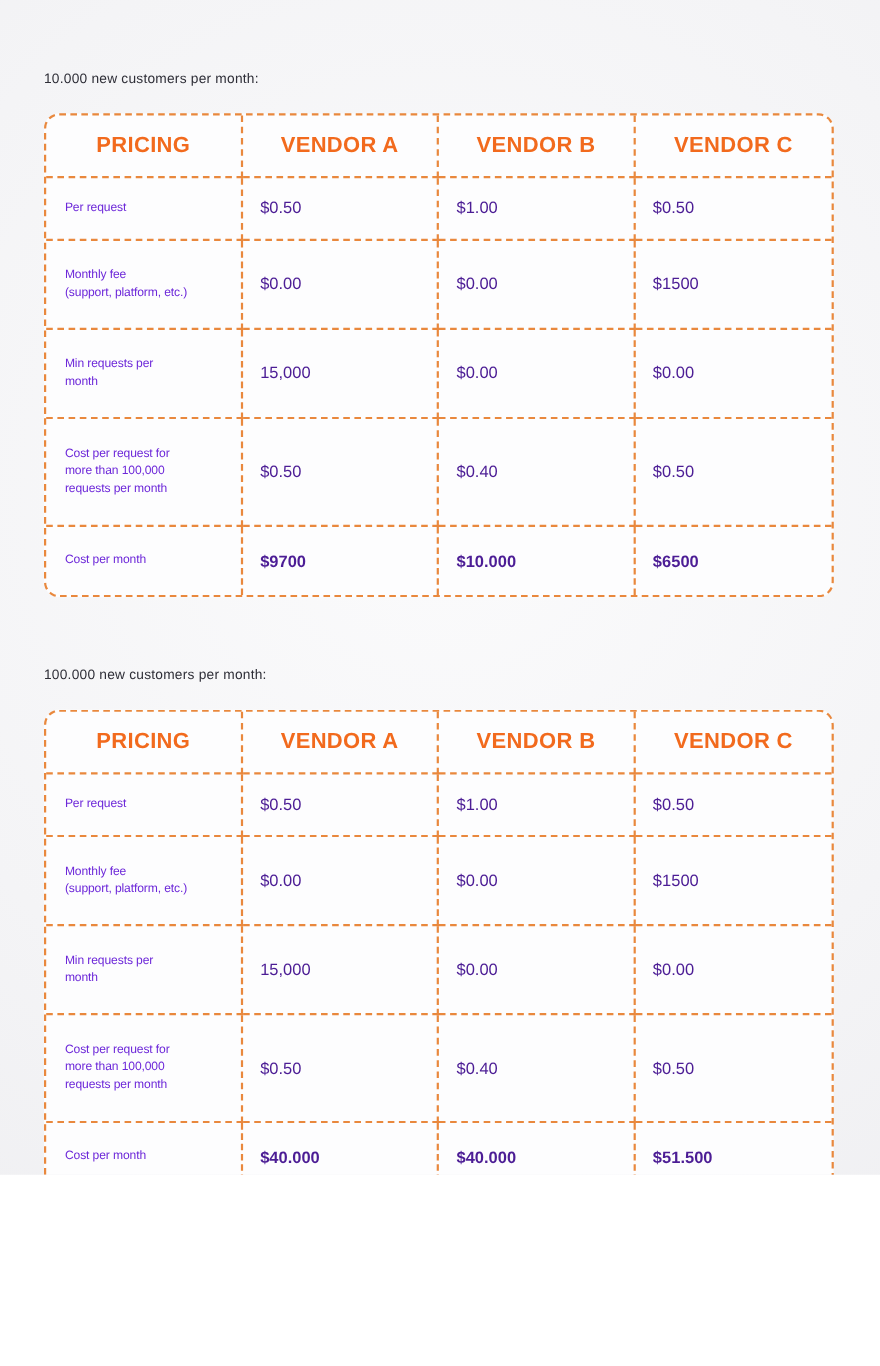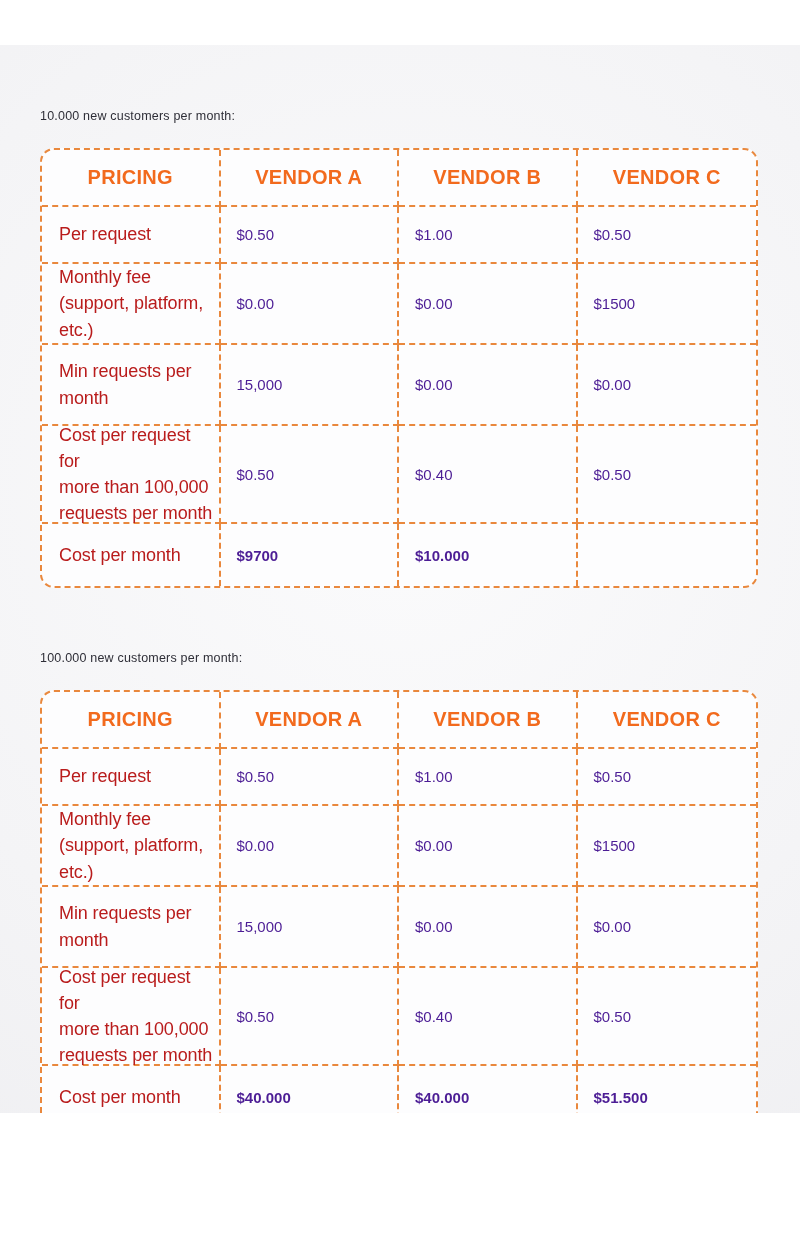--- a/index.html
+++ b/index.html
@@ -14,7 +14,6 @@
     height: 1068px;
     overflow: hidden;
     background: radial-gradient(ellipse 120% 90% at 50% 42%, #fbfbfc 0%, #f4f4f6 55%, #ededf0 100%);
-    margin-top: 45px;
   }
   .section-label {
     margin: 0 0 0 40px;

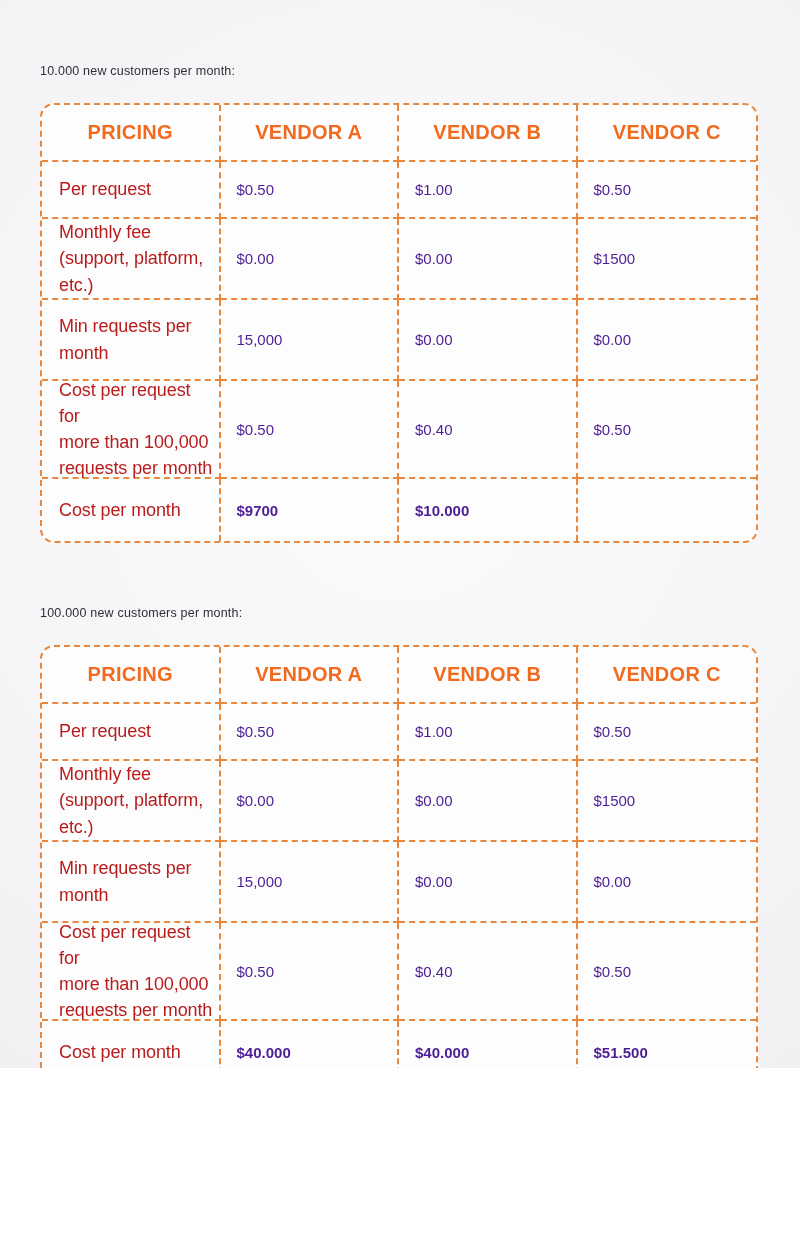--- a/index.html
+++ b/index.html
@@ -53,11 +53,11 @@
   }
   .cell.lbl {
     padding: 0 4px 0 17px;
-    font-size: 18px;
+    font-size: 11px;
     line-height: 1.45;
     letter-spacing: -0.1px;
     white-space: pre-line;
-    color: #b91c1c;
+    color: #6d28d9;
   }
   .cell.val {
     padding: 0 6px 0 16px;

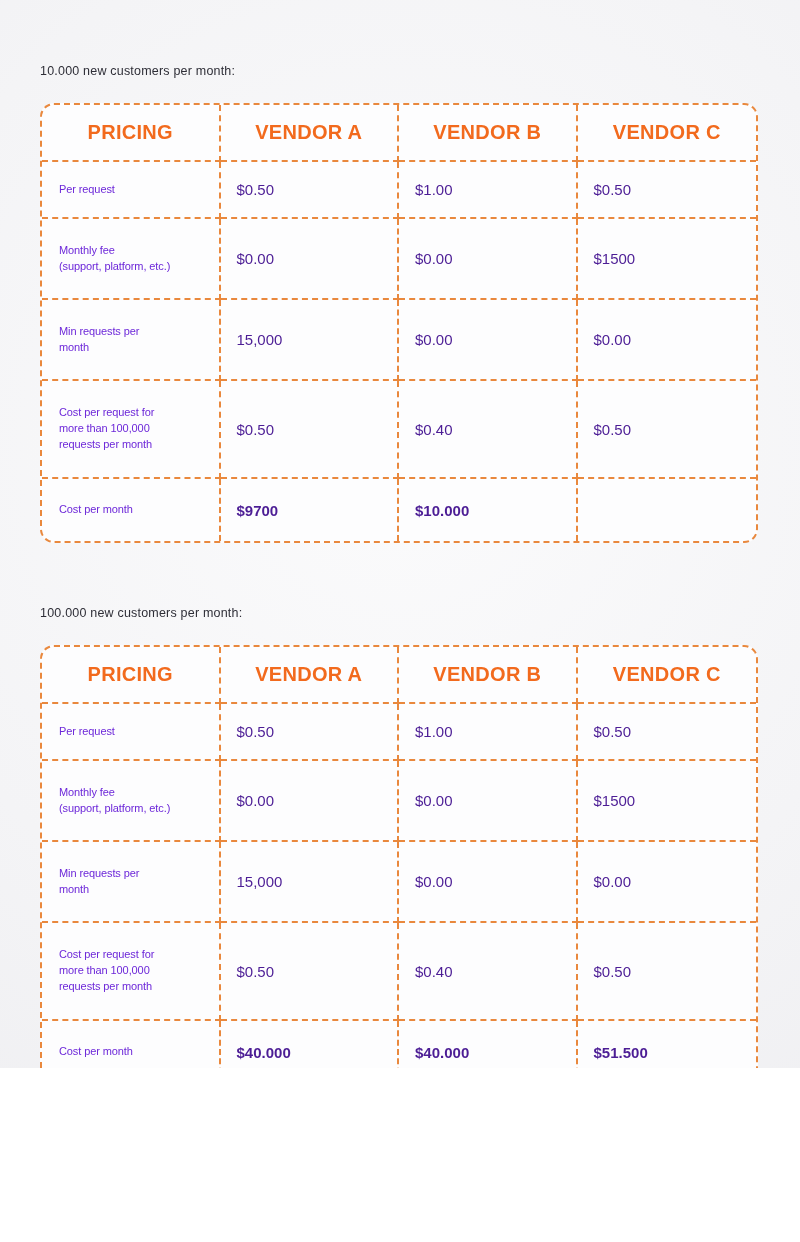--- a/index.html
+++ b/index.html
@@ -125,6 +125,7 @@
     <div class="cell lbl rlast">Cost per month</div>
     <div class="cell val bold rlast">$9700</div>
     <div class="cell val bold rlast">$10.000</div>
+    <div class="cell val bold rlast clast">$6500</div>
   </div>
 
   <div class="section-label second-label">100.000 new customers per month:</div>

